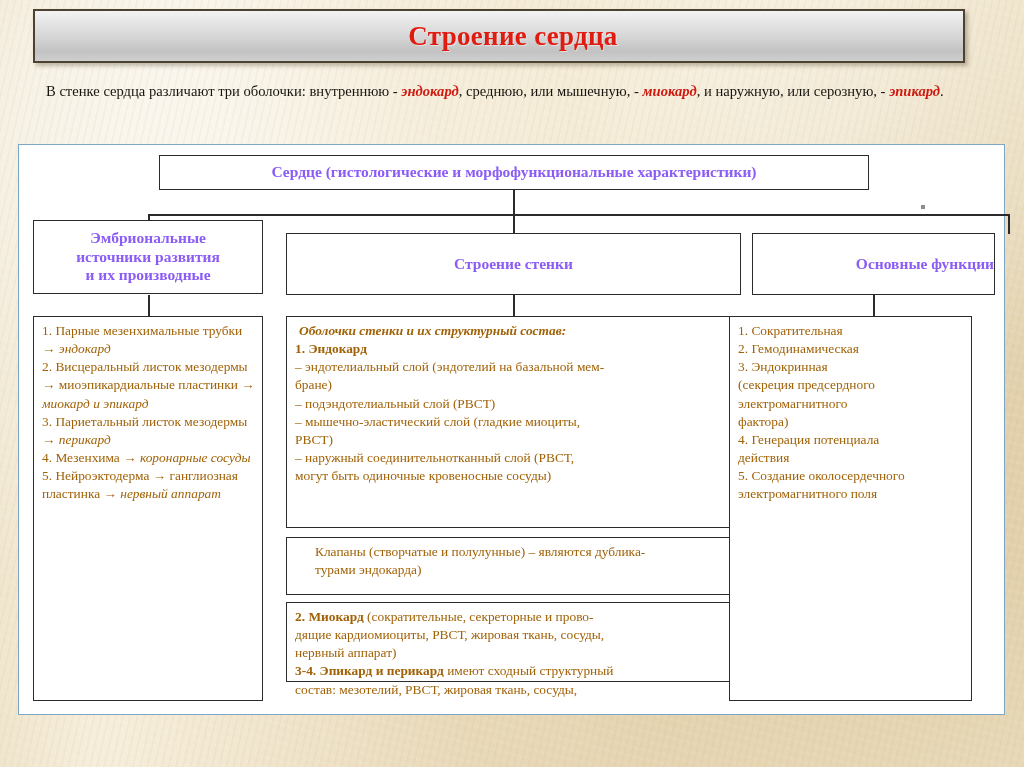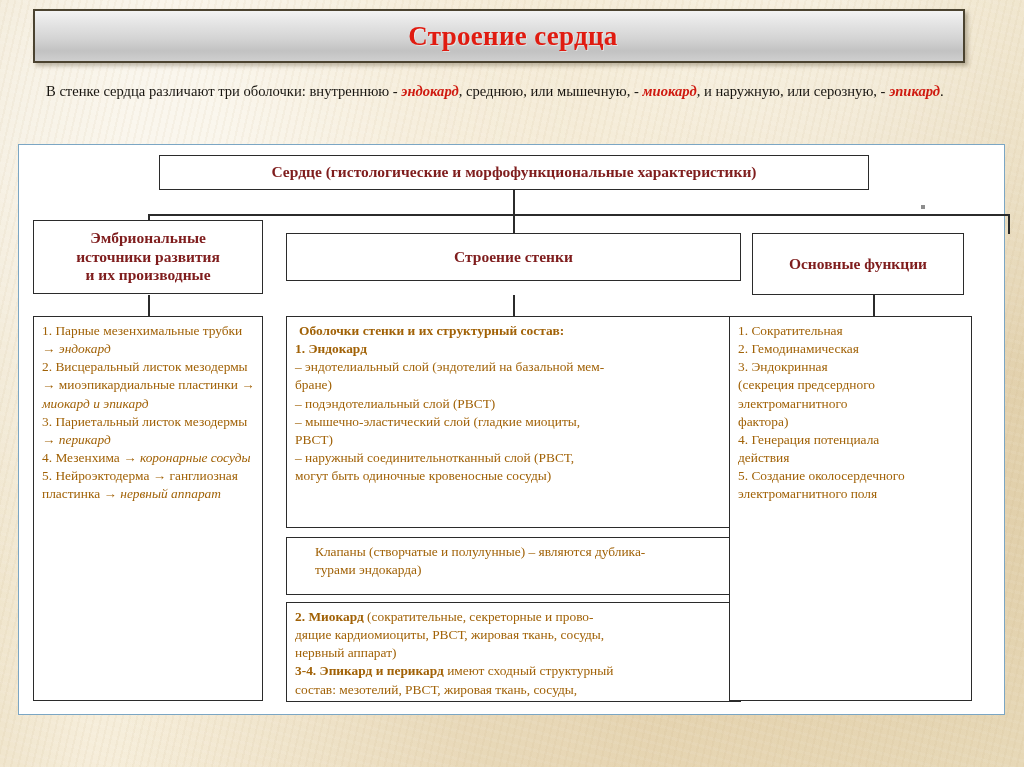--- a/index.html
+++ b/index.html
@@ -60,7 +60,7 @@
   
   .box{position:absolute;border:1.7px solid #2b2b2b;background:#fff;box-sizing:border-box;}
   .box.hdr{display:flex;align-items:center;justify-content:center;text-align:center;}
-  .hdr-txt{font-weight:bold;font-size:15.5px;color:#7f1d1d;line-height:1.22;}
+  .hdr-txt{font-weight:bold;font-size:15.5px;color:#8b5cf6;line-height:1.22;}
   .body-txt{font-size:13.4px;line-height:1.355;color:#a16207;padding:5px 7px 4px 8px;}
   .body-txt .it{font-style:italic;}
   .body-txt .bd{font-weight:bold;}

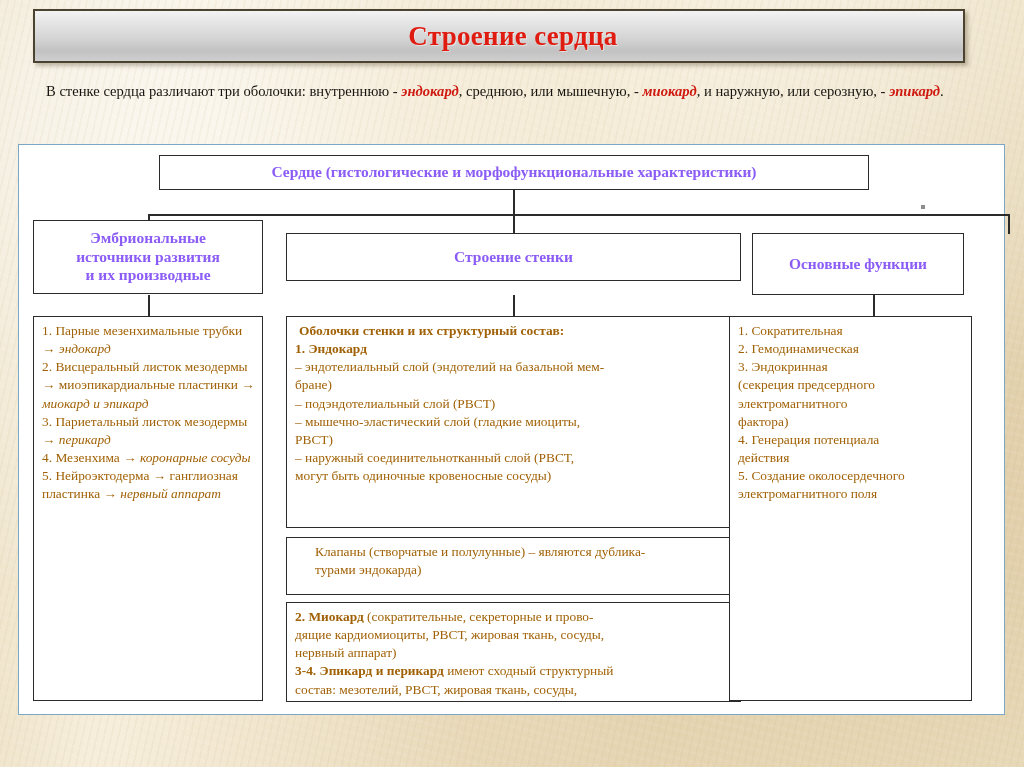--- a/index.html
+++ b/index.html
@@ -120,7 +120,7 @@
       </div>
     </div>
 
-    <div class="box hdr" style="left:267px;top:88px;width:455px;height:48px;">
+    <div class="box hdr" style="left:267px;top:88px;width:455px;height:62px;">
       <div class="hdr-txt">Строение стенки</div>
     </div>
     <div class="ln lnv" style="left:494px;top:150px;height:22px;"></div>

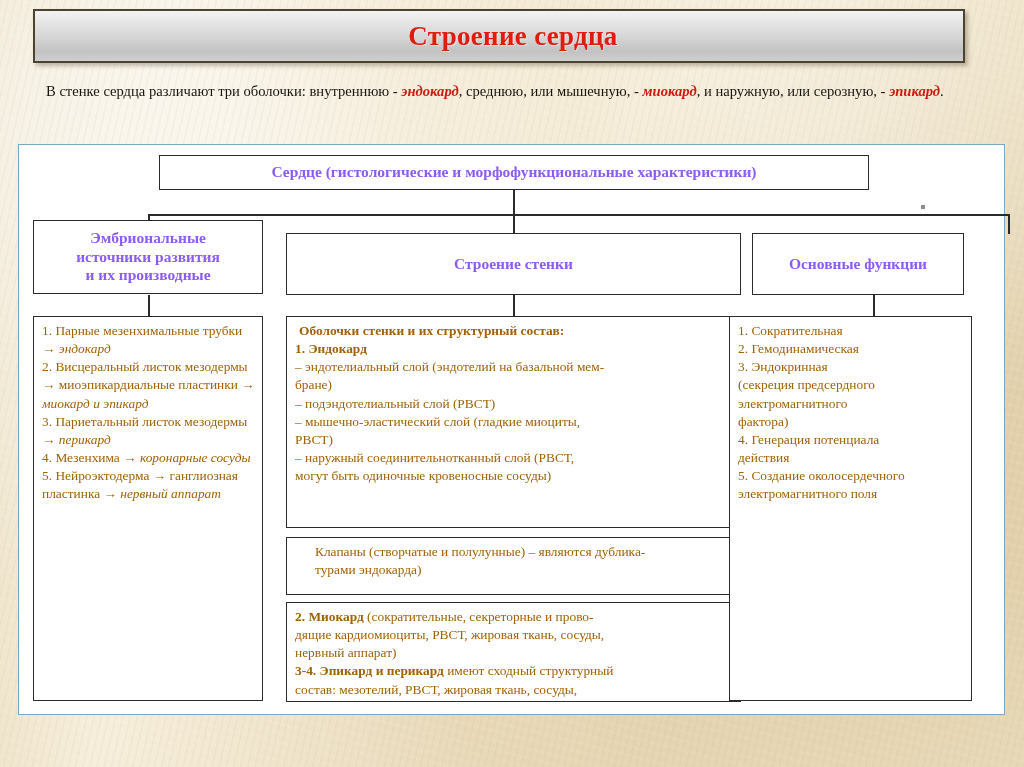--- a/index.html
+++ b/index.html
@@ -156,7 +156,7 @@
       </div>
     </div>
 
-    <div class="box hdr" style="left:733px;top:88px;width:212px;height:62px;">
+    <div class="box hdr" style="left:733px;top:88px;width:243px;height:62px;justify-content:flex-end;">
       <div class="hdr-txt">Основные функции</div>
     </div>
     <div class="ln lnv" style="left:854px;top:150px;height:22px;"></div>

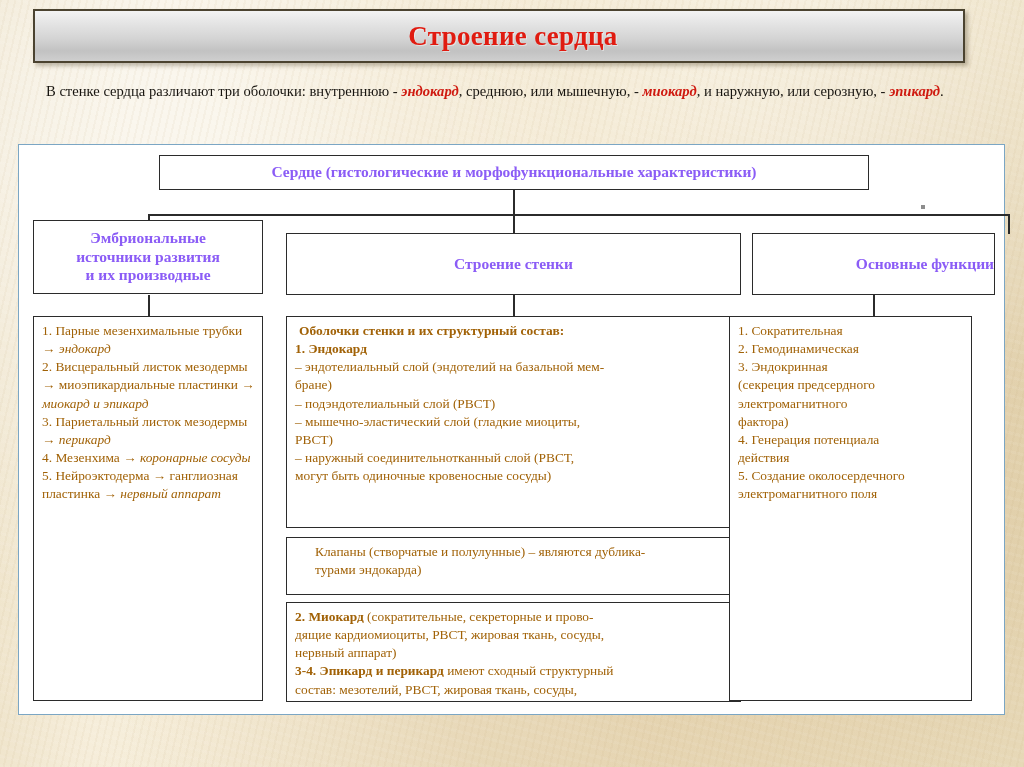--- a/index.html
+++ b/index.html
@@ -127,7 +127,7 @@
 
     <div class="box" style="left:267px;top:171px;width:455px;height:212px;">
       <div class="body-txt">
-        <div class="bd" style="padding-left:4px;">Оболочки стенки и их структурный состав:</div>
+        <div class="bd" style="padding-left:4px;font-style:italic;">Оболочки стенки и их структурный состав:</div>
         <div class="bd">1. Эндокард</div>
         <div>– эндотелиальный слой (эндотелий на базальной мем-</div>
         <div>бране)</div>

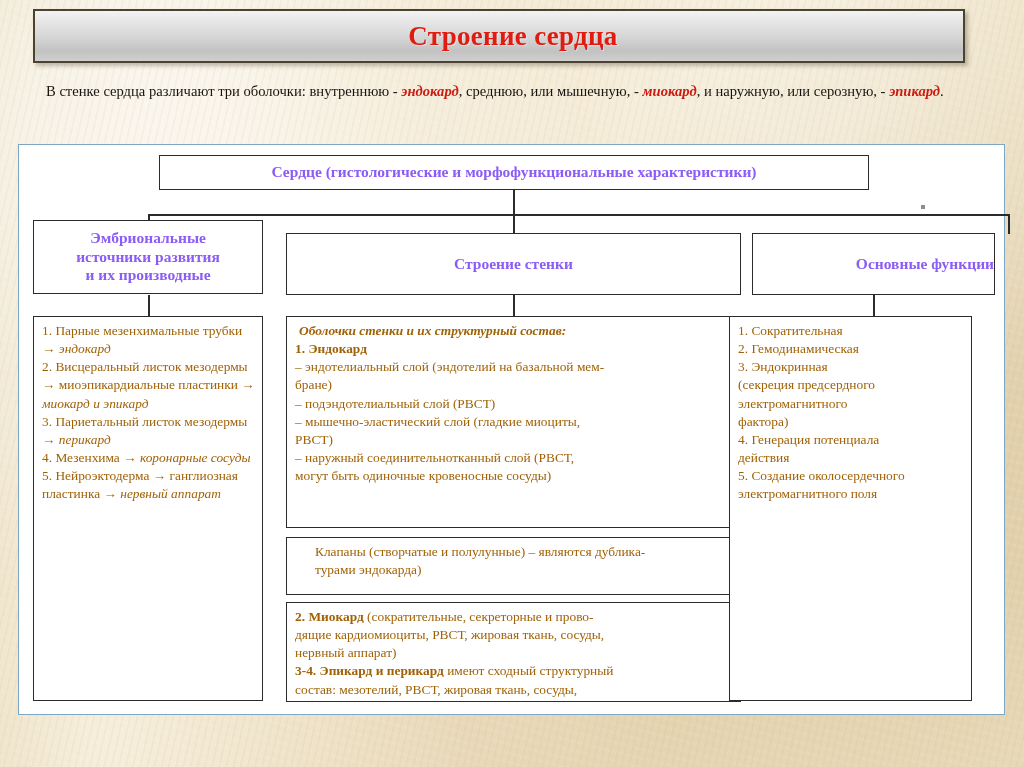--- a/index.html
+++ b/index.html
@@ -146,7 +146,7 @@
       </div>
     </div>
 
-    <div class="box" style="left:267px;top:457px;width:455px;height:100px;">
+    <div class="box" style="left:267px;top:457px;width:455px;height:80px;">
       <div class="body-txt">
         <div><span class="bd">2. Миокард</span><span> (сократительные, секреторные и прово-</span></div>
         <div><span>дящие кардиомиоциты, РВСТ, жировая ткань, сосуды,</span></div>

